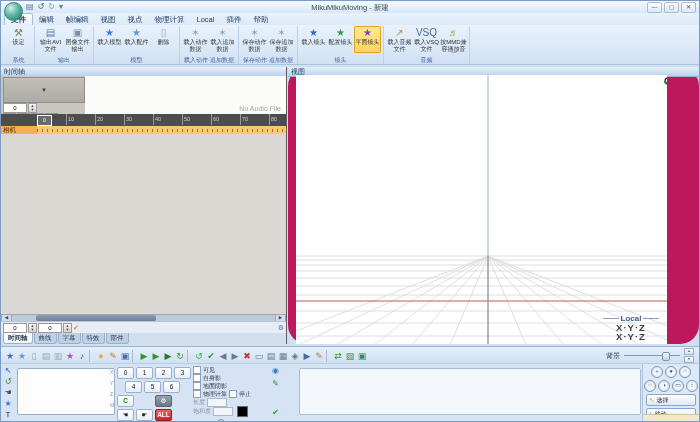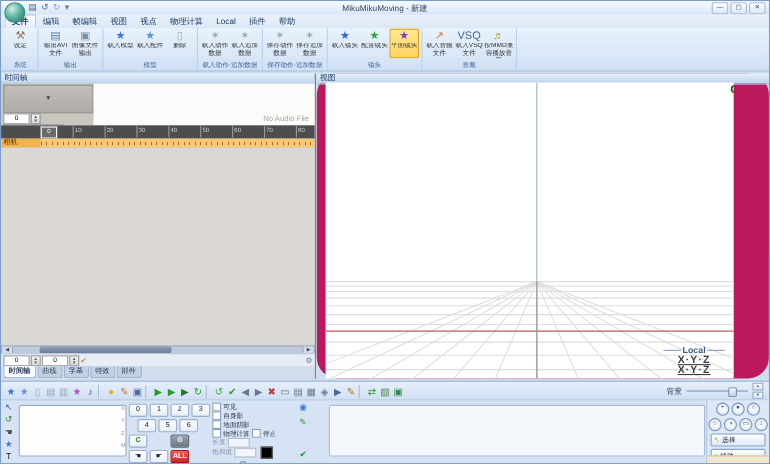--- a/index.html
+++ b/index.html
@@ -84,7 +84,7 @@
   .localbox{position:absolute;right:8px;bottom:3px;width:56px;text-align:center;z-index:4;}
   .locallabel{font-size:8px;font-weight:bold;color:#3a5a8c;display:flex;align-items:center;gap:2px;justify-content:center;}
   .locallabel:before,.locallabel:after{content:"";flex:1;border-top:1px solid #8aa0c0;}
-  .axisrow{font-size:9.5px;font-weight:bold;color:#3c3c46;line-height:9px;letter-spacing:1px;cursor:default;text-decoration:underline;}
+  .axisrow{font-size:9.5px;font-weight:bold;color:#3c3c46;line-height:9px;letter-spacing:1px;cursor:default;}
   
   .toolbar{position:absolute;left:0;right:0;top:345px;height:17px;background:linear-gradient(#e6effb,#cfdff1);
            border-top:1px solid #9ab4d4;border-bottom:1px solid #aec4de;display:flex;align-items:center;padding:0 3px;}

